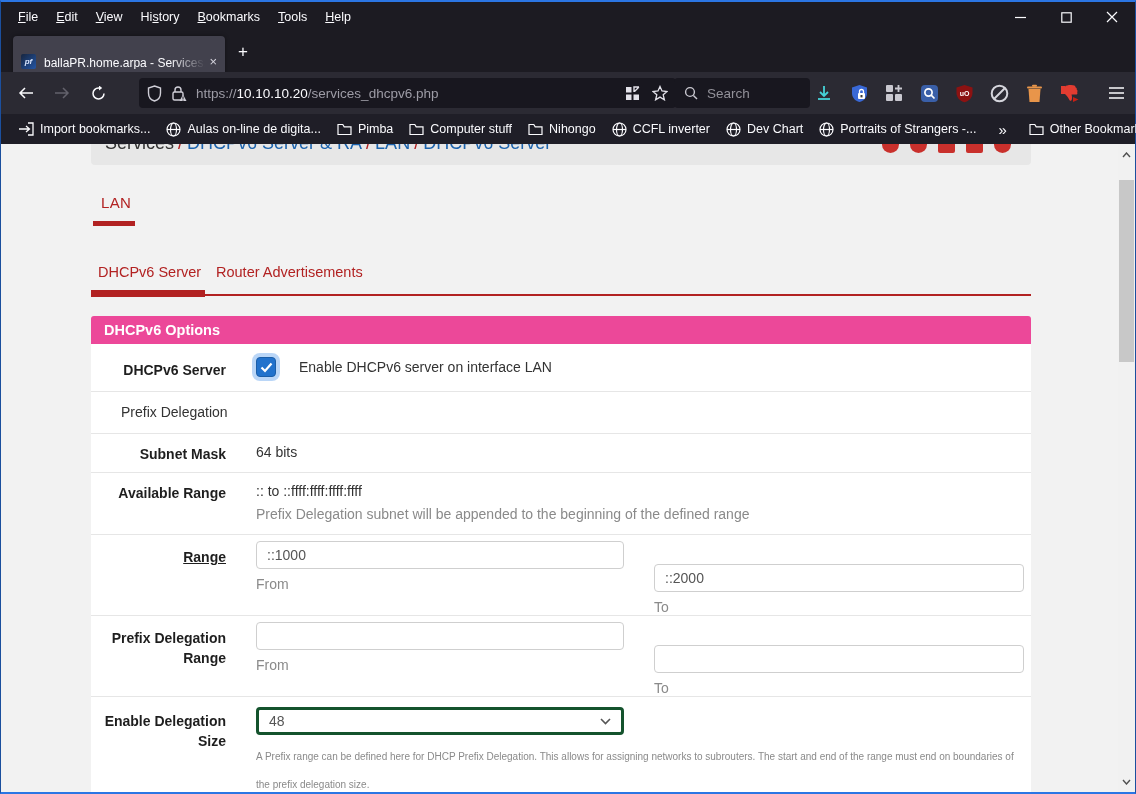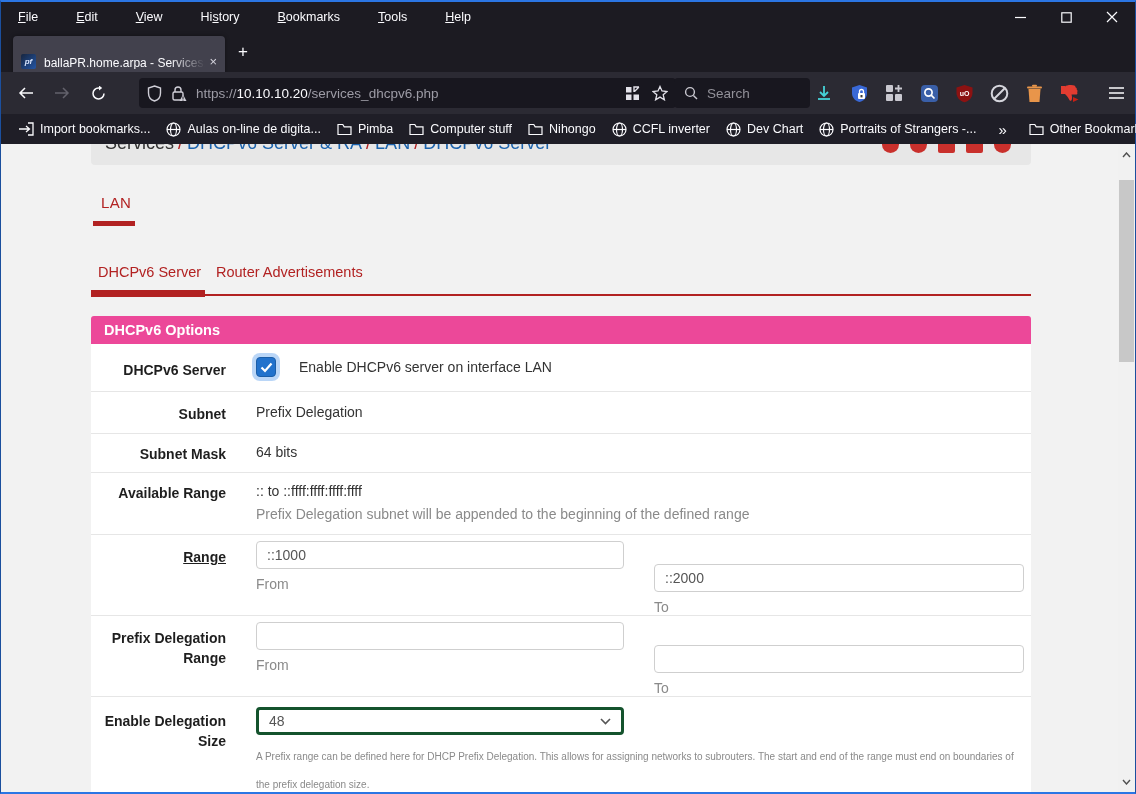--- a/index.html
+++ b/index.html
@@ -11,7 +11,7 @@
             border-left:1px solid #1b4f9e; border-right:1px solid #1b4f9e; }
 
   .titlebar { position:absolute; left:0; right:0; top:0; height:30px; background:#1c1b22; display:flex; align-items:center; }
-  .menubar { display:flex; align-items:center; padding-left:8px; gap:20px; }
+  .menubar { display:flex; align-items:center; padding-left:8px; gap:0; }
   .menu-item { color:#fbfbfe; font-size:12.5px; padding:4px 9px; cursor:default; }
   .menu-item u { text-decoration:underline; }
   .win-controls { position:absolute; right:0; top:0; height:30px; display:flex; }

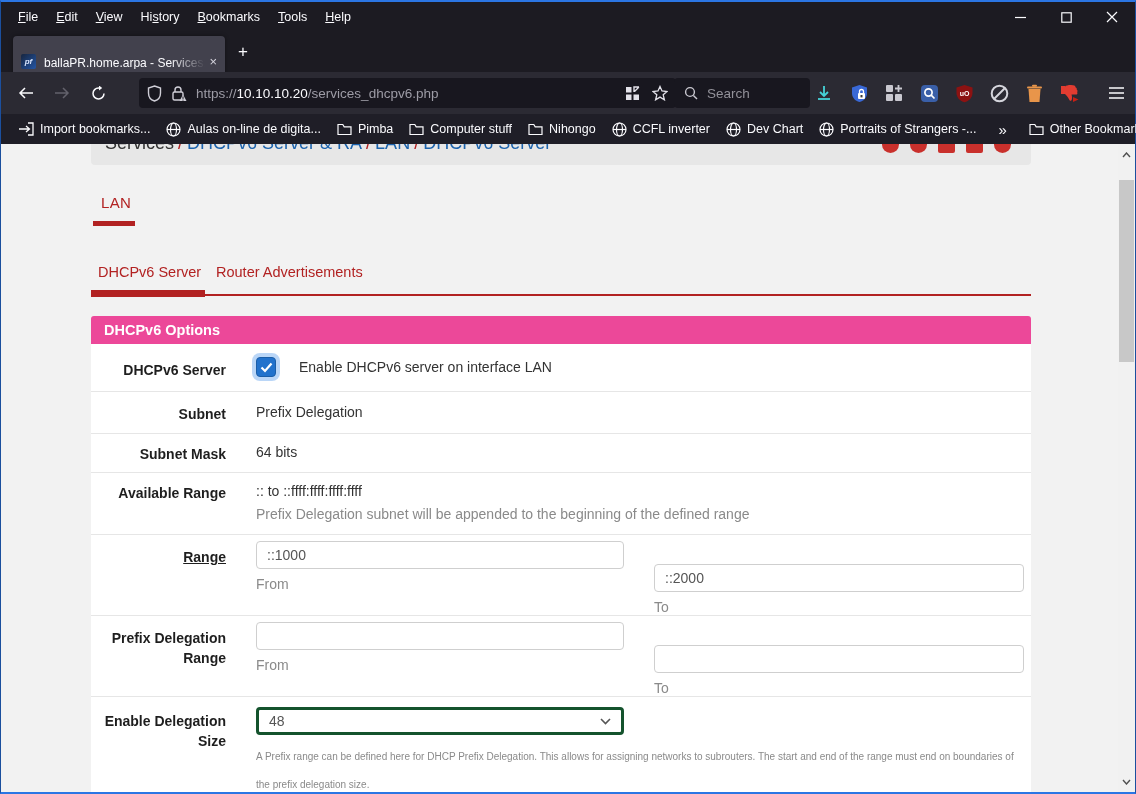--- a/index.html
+++ b/index.html
@@ -406,7 +406,6 @@
           </div>
 
           <div class="frow" style="min-height:42px">
-            <div class="flabel" style="padding-top:12px">Subnet</div>
             <div class="fcontent" style="padding-top:12px">Prefix Delegation</div>
           </div>
 

